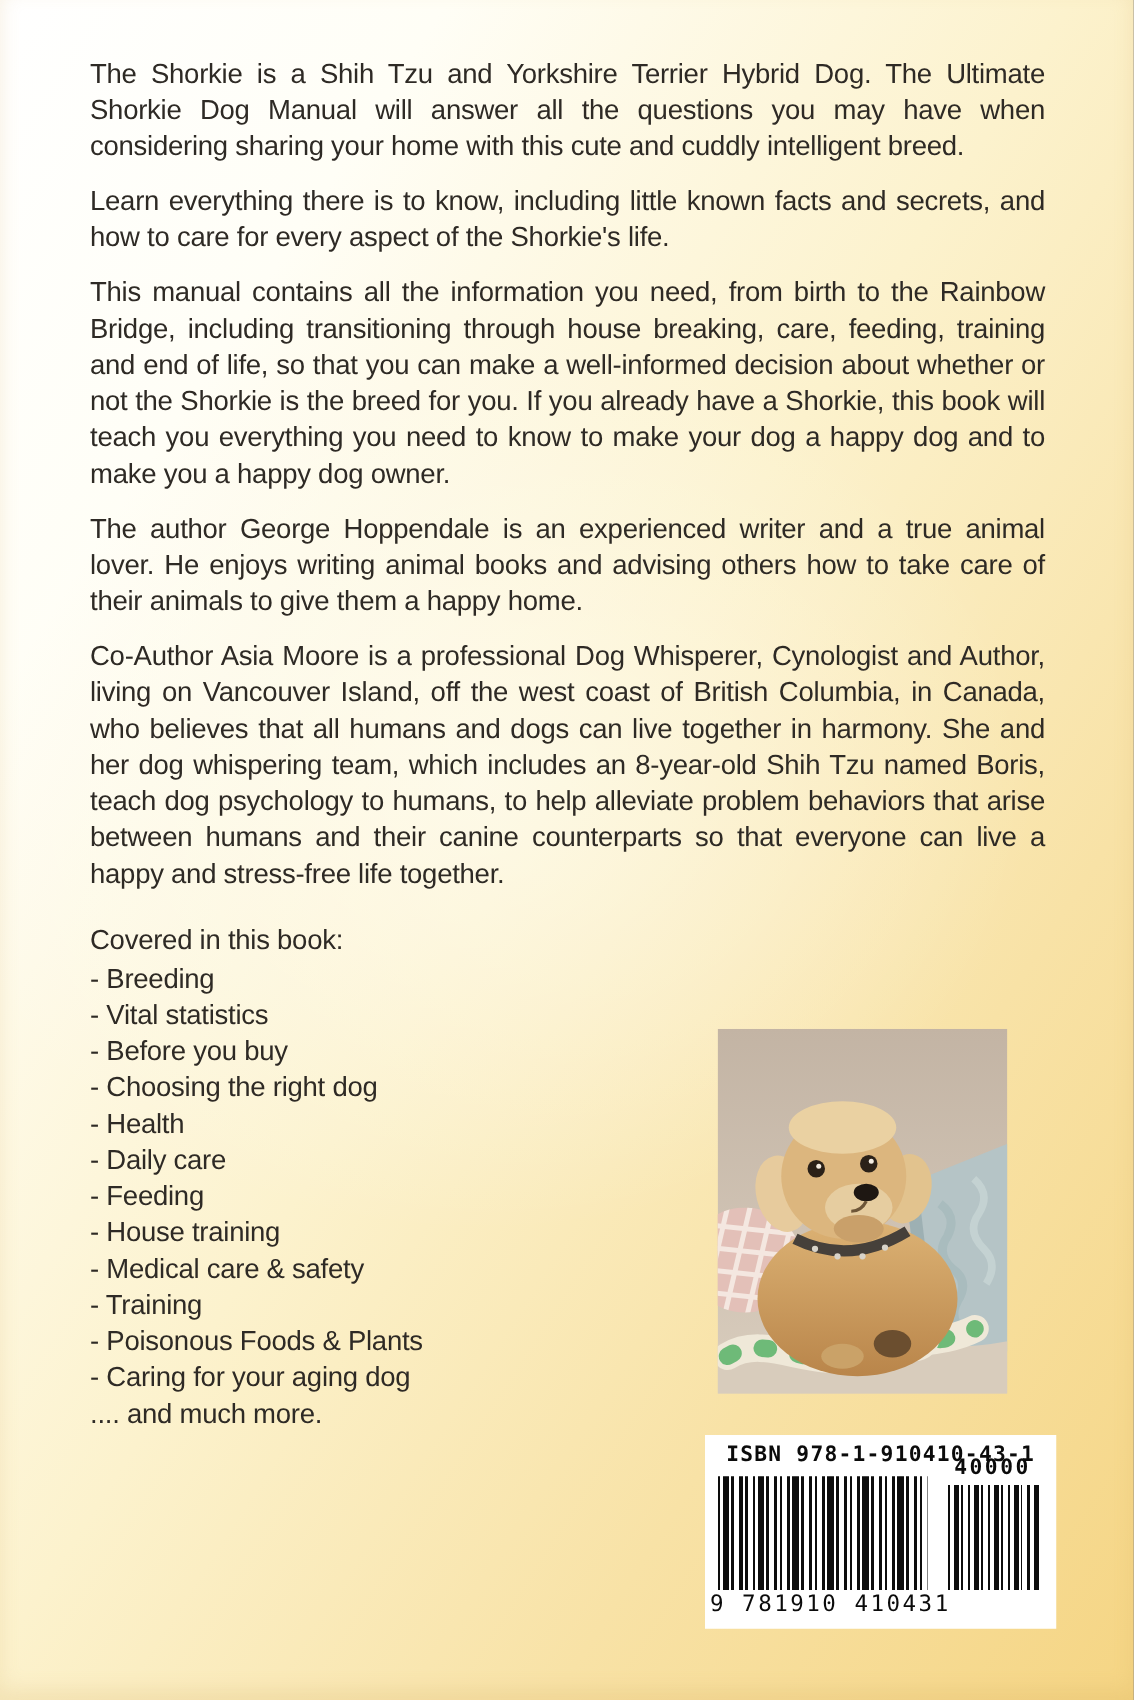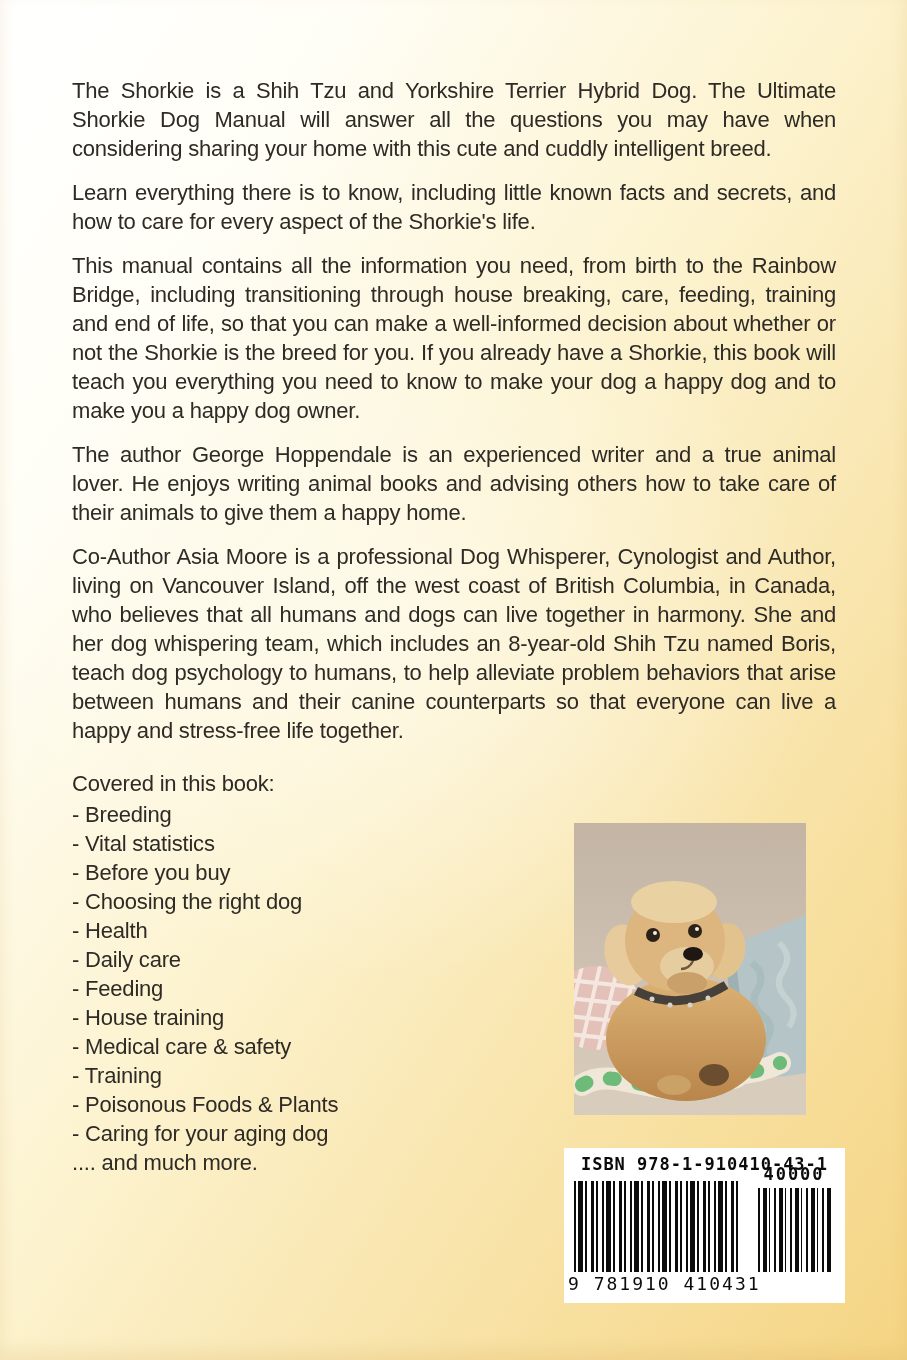--- a/index.html
+++ b/index.html
@@ -16,7 +16,7 @@
     box-shadow: inset 0 -8px 16px rgba(205,160,80,.18);
   }
   .text-col{
-    position:absolute; left:72px; top:76px; width:764px;
+    position:absolute; left:72px; top:44px; width:764px;
     font-size:22px; line-height:29px; letter-spacing:-0.2px;
   }
   .para{ text-align:justify; text-justify:inter-word; margin:0 0 15px 0; }

